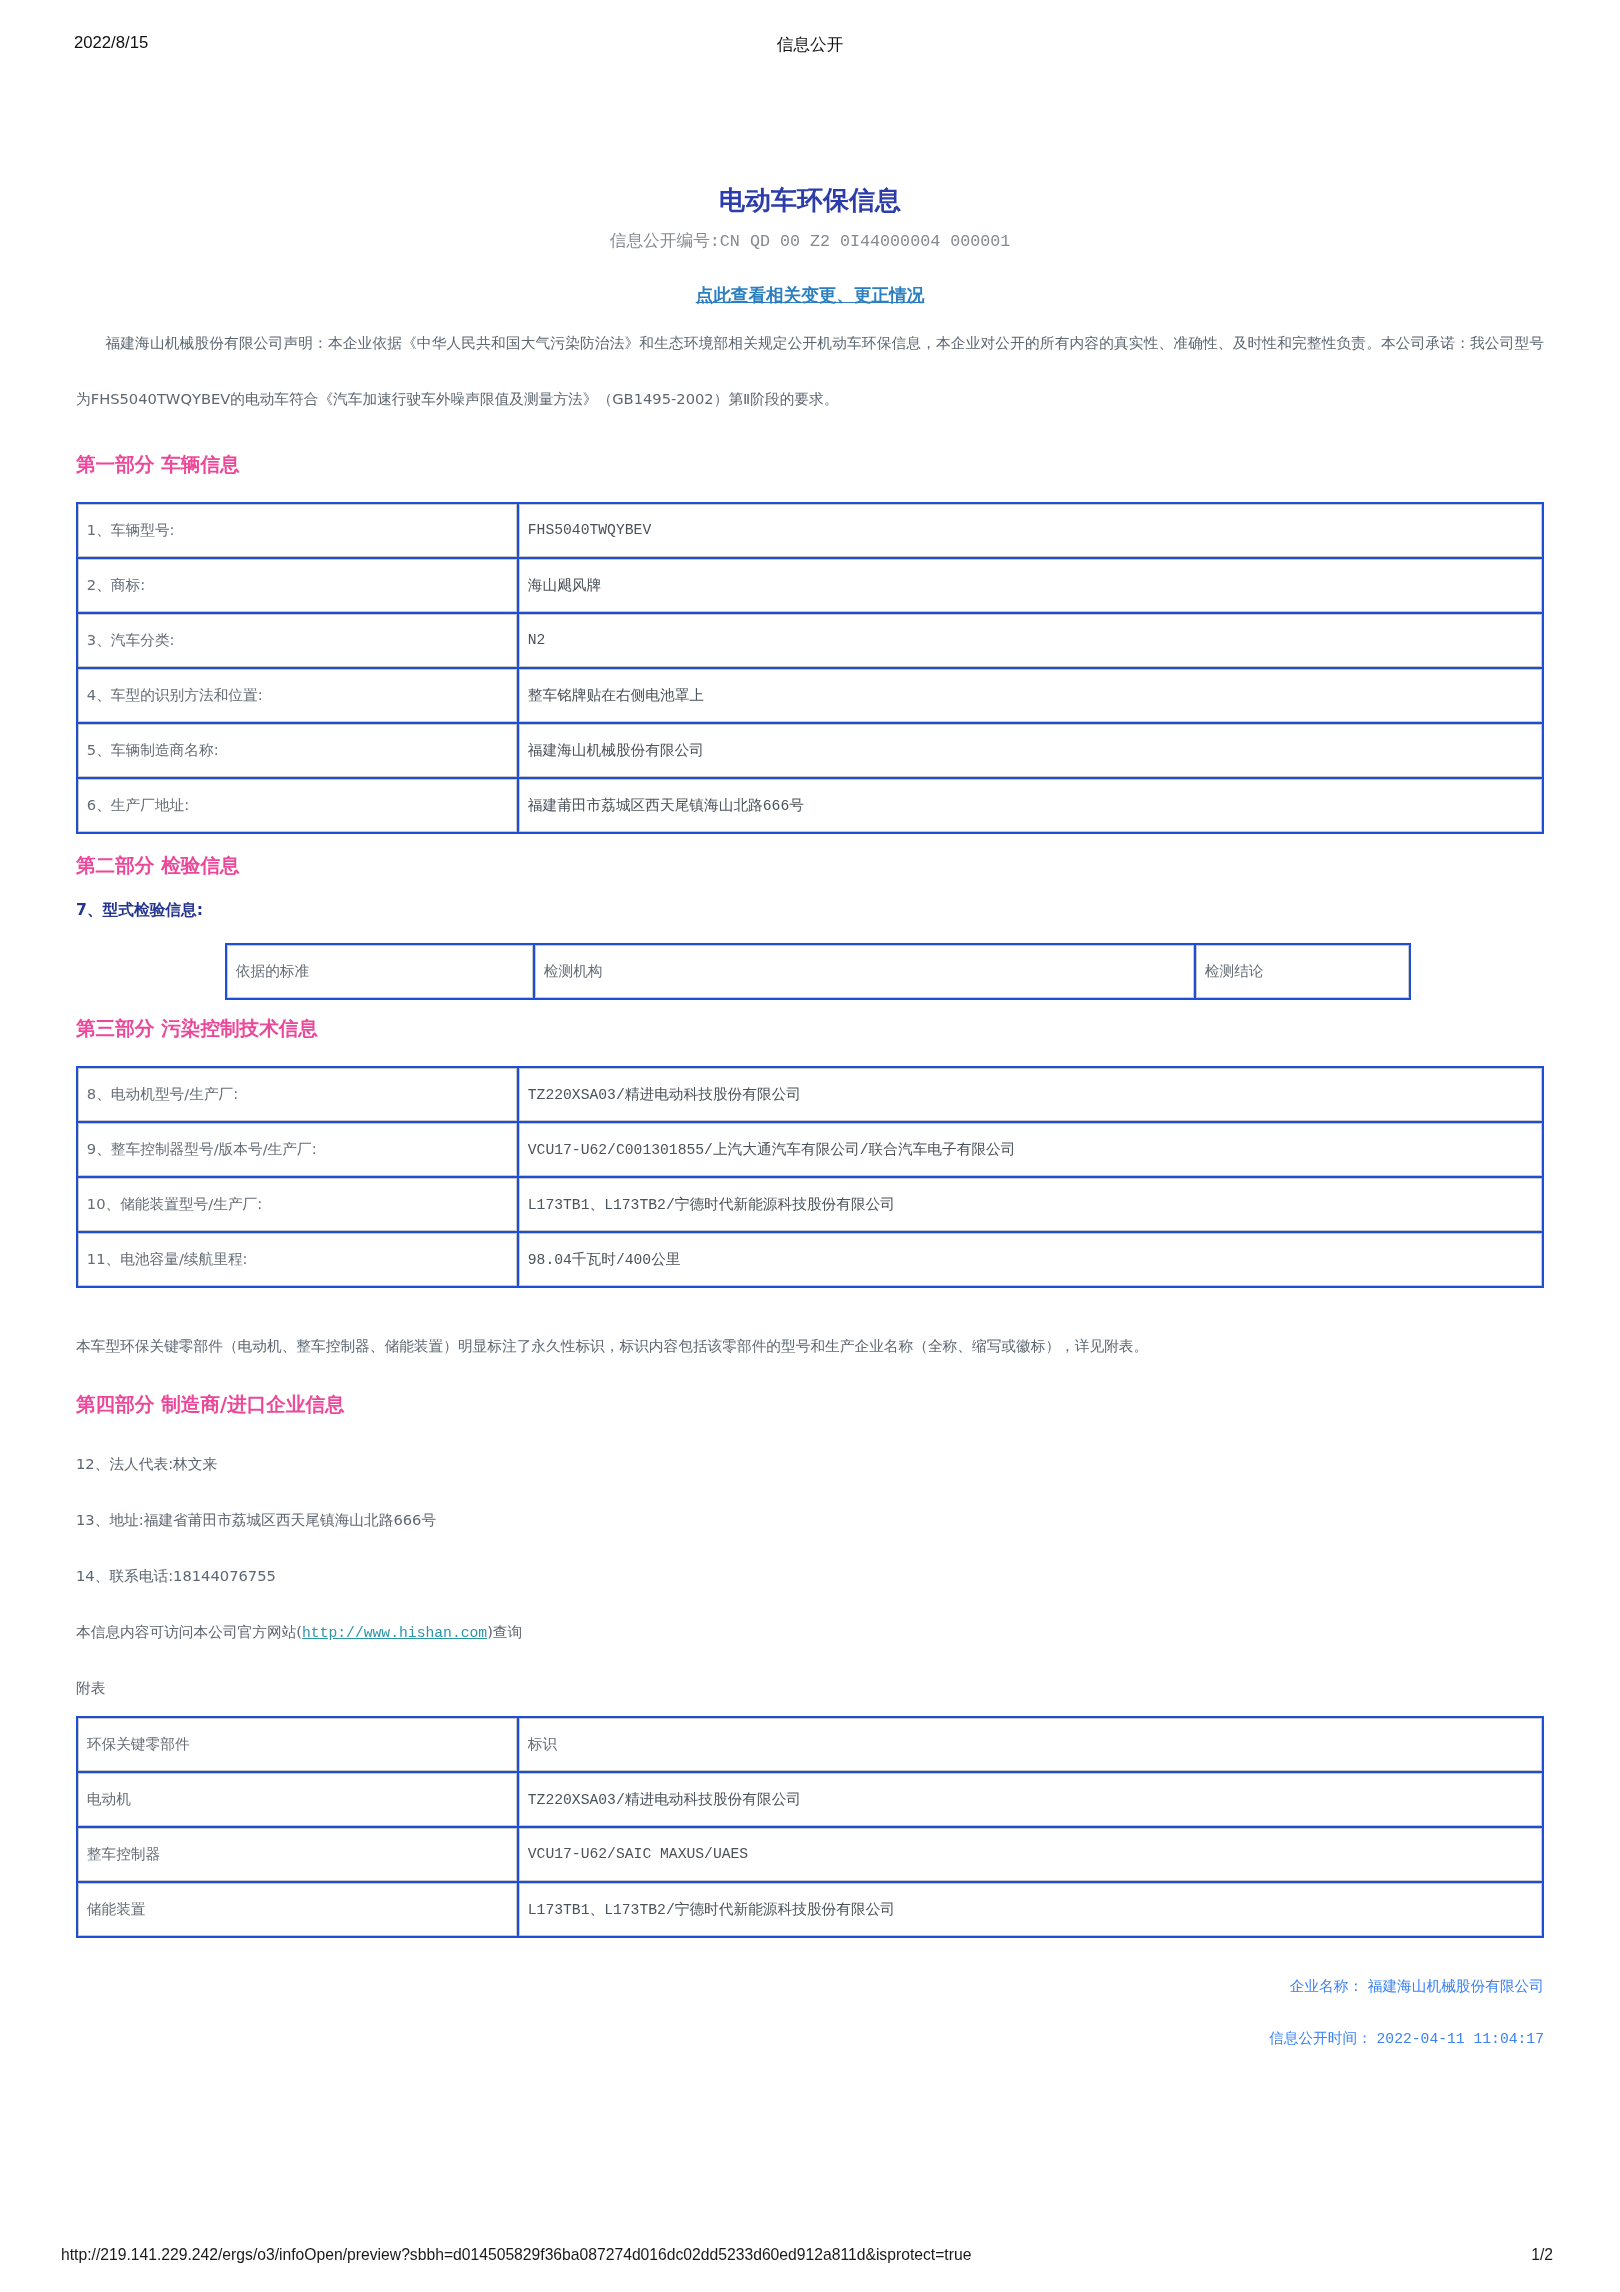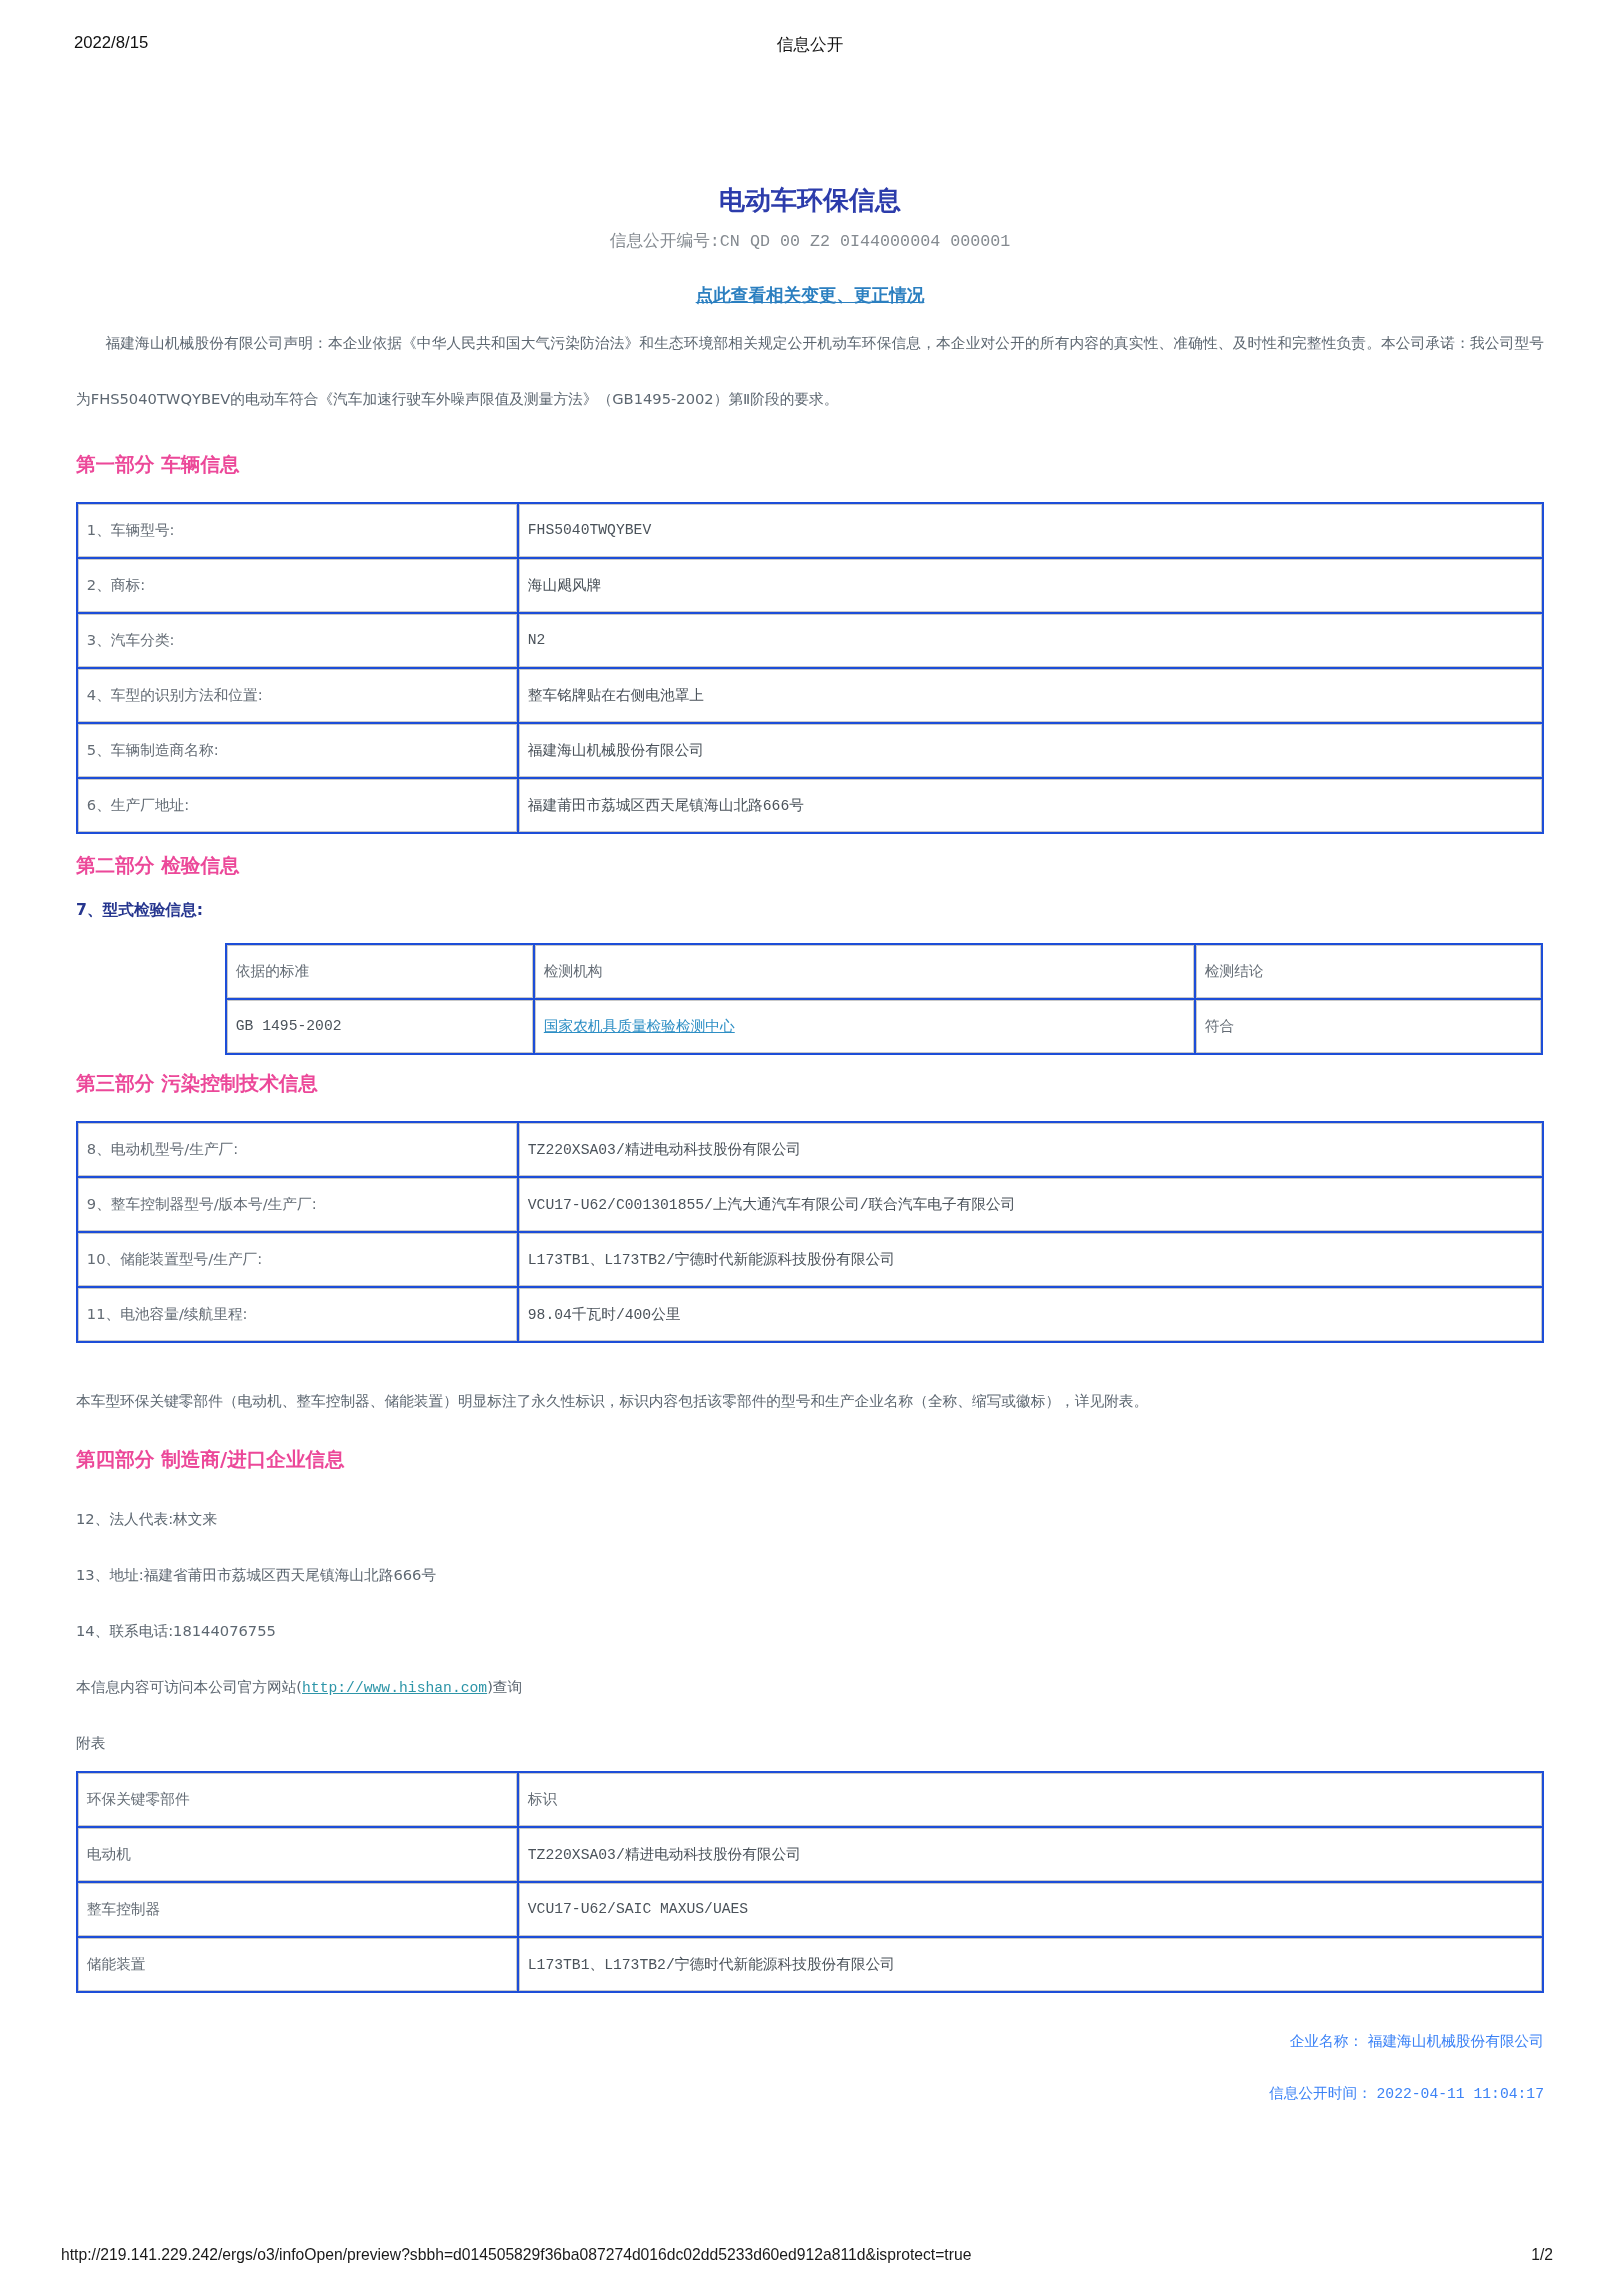--- a/index.html
+++ b/index.html
@@ -61,7 +61,7 @@
     color:#4a525a;
     font-family:"Liberation Mono","DejaVu Sans Mono",monospace;
   }
-  .type-table-wrap{margin-left:149px;width:1318px;}
+  .type-table-wrap{margin-left:149px;width:1186px;}
   .type-table-wrap table.info{margin-top:21.6px;}
   a.cell-link{color:#2e8fc5;text-decoration:underline;cursor:pointer;
     font-family:"Liberation Mono","DejaVu Sans Mono",monospace;font-size:14.7px;}

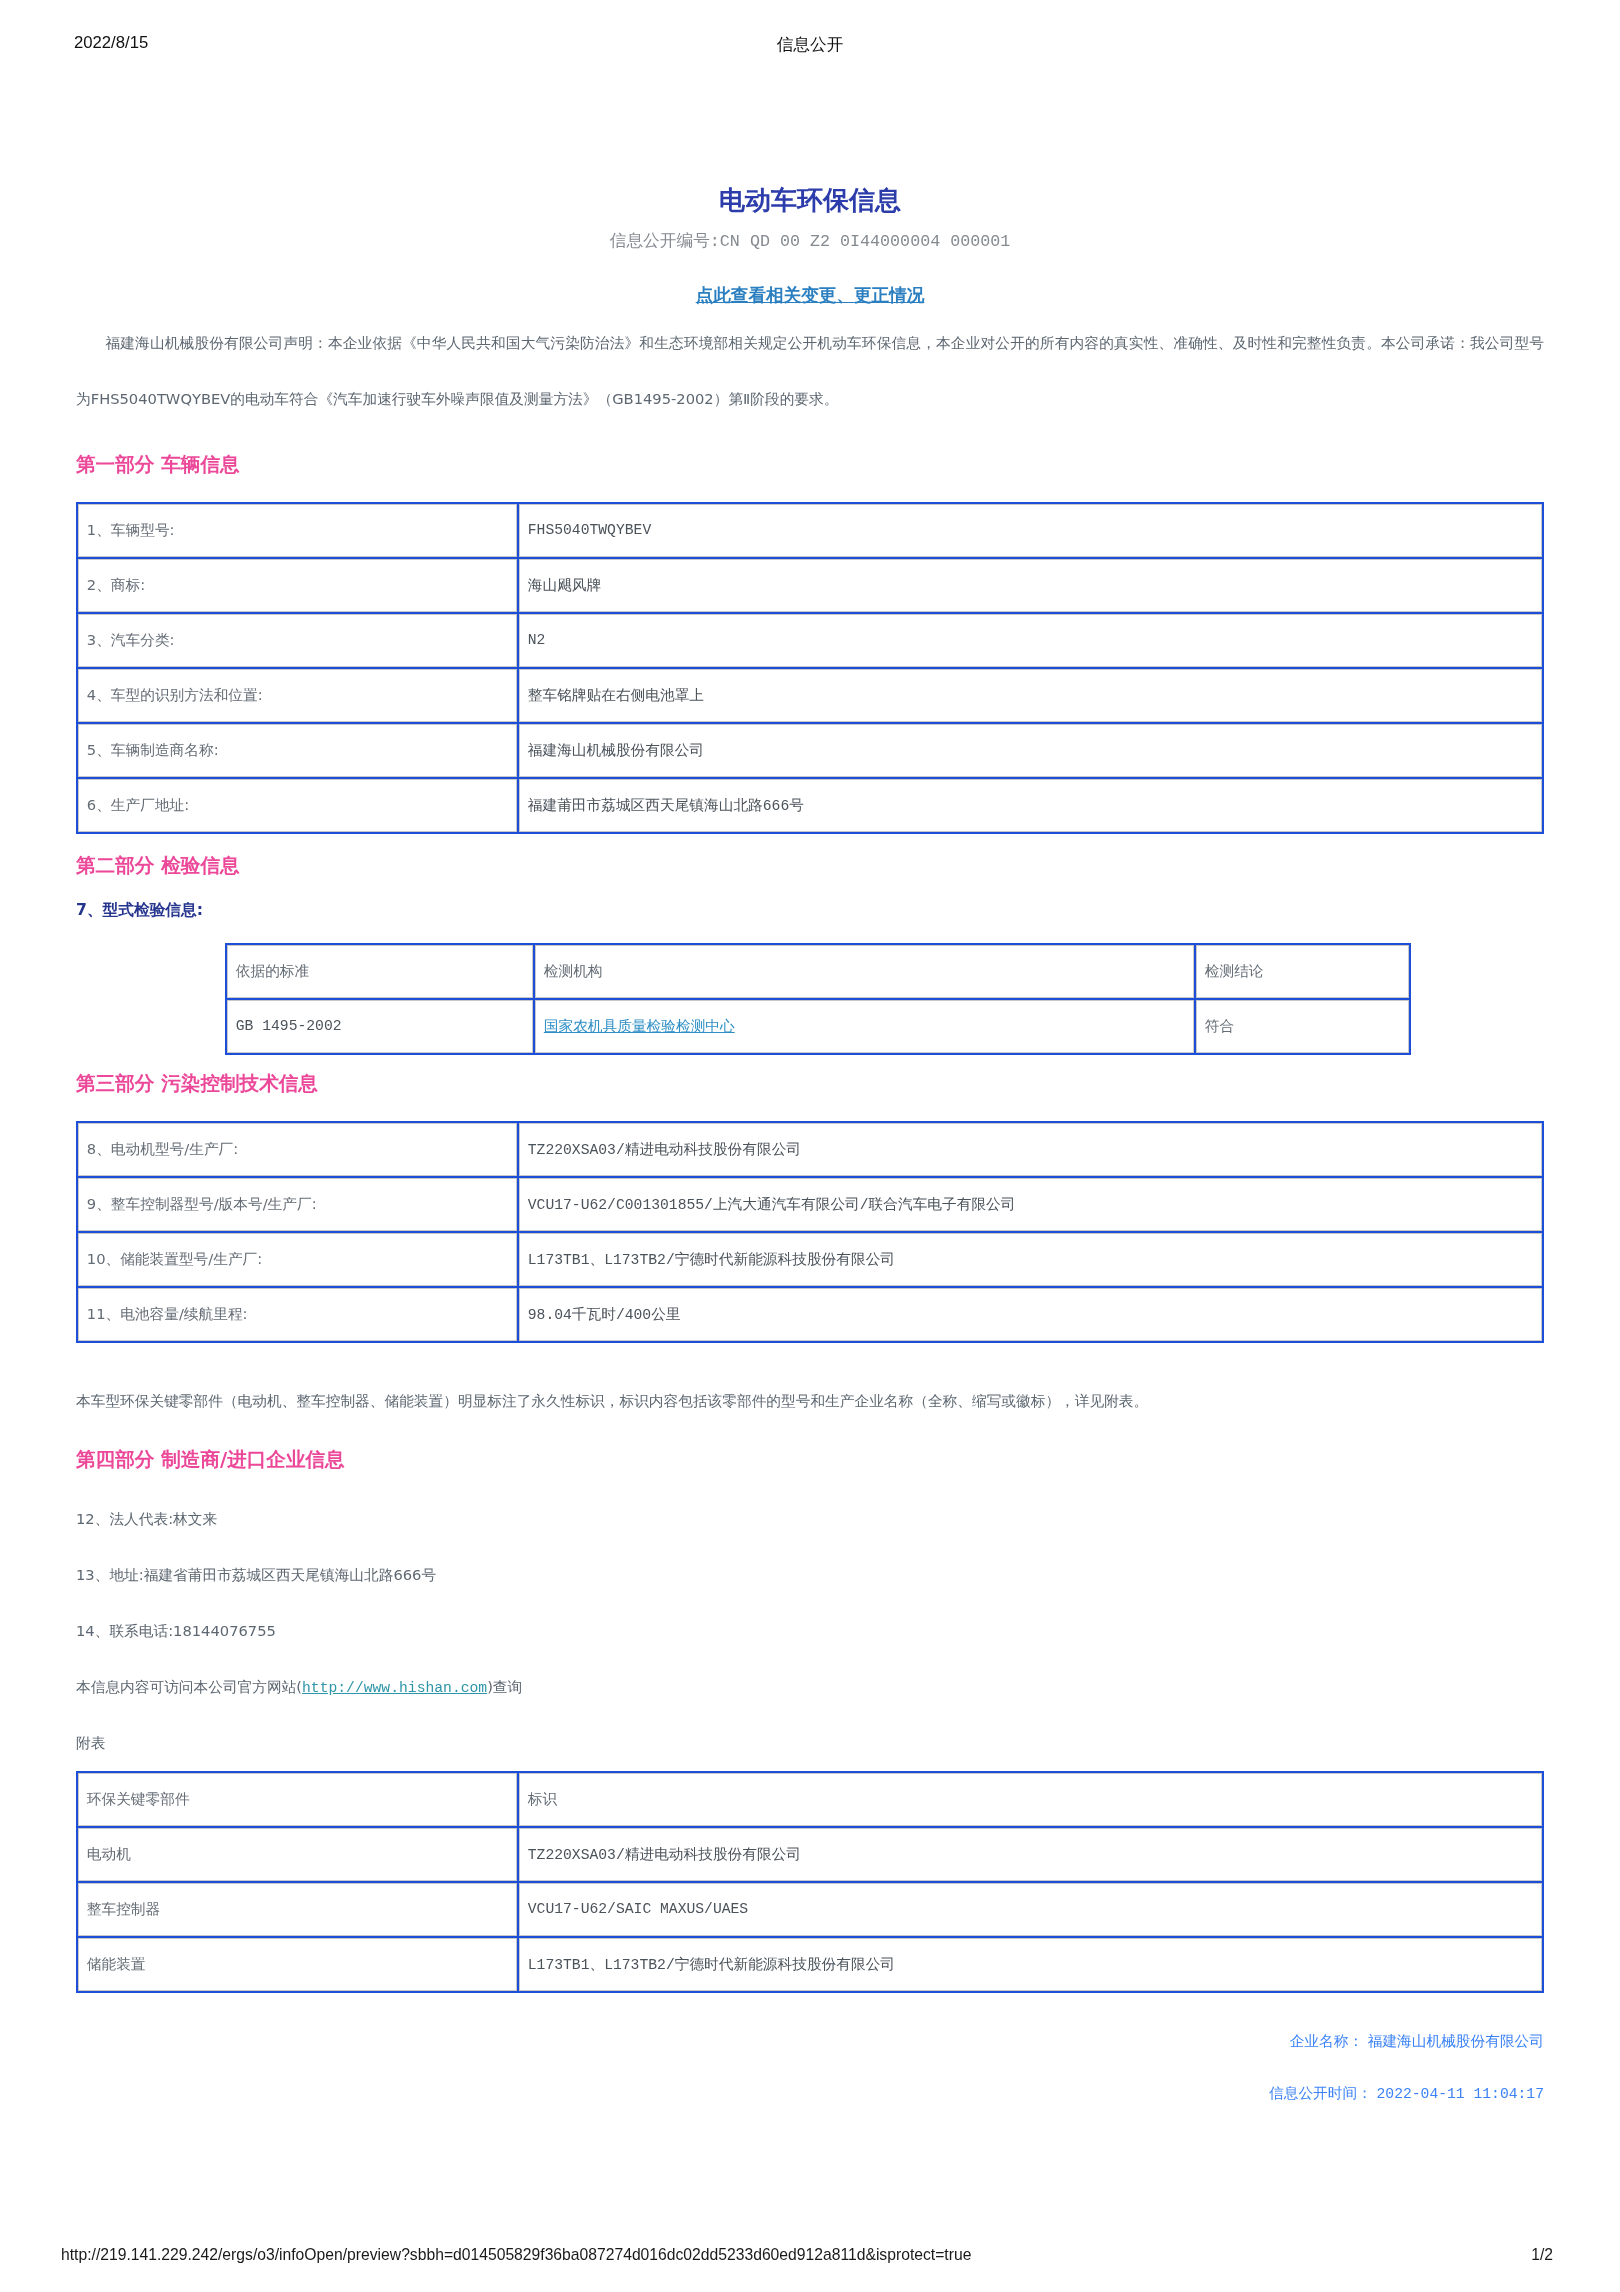--- a/index.html
+++ b/index.html
@@ -147,13 +147,6 @@
         <td class="lbl">检测机构</td>
         <td class="lbl">检测结论</td>
       </tr>
-      <tr>
-        <td class="val">GB 1495-2002</td>
-        <td>
-          <a class="cell-link">国家农机具质量检验检测中心</a>
-        </td>
-        <td class="lbl">符合</td>
-      </tr>
     </tbody>
       </table>
   </div>

